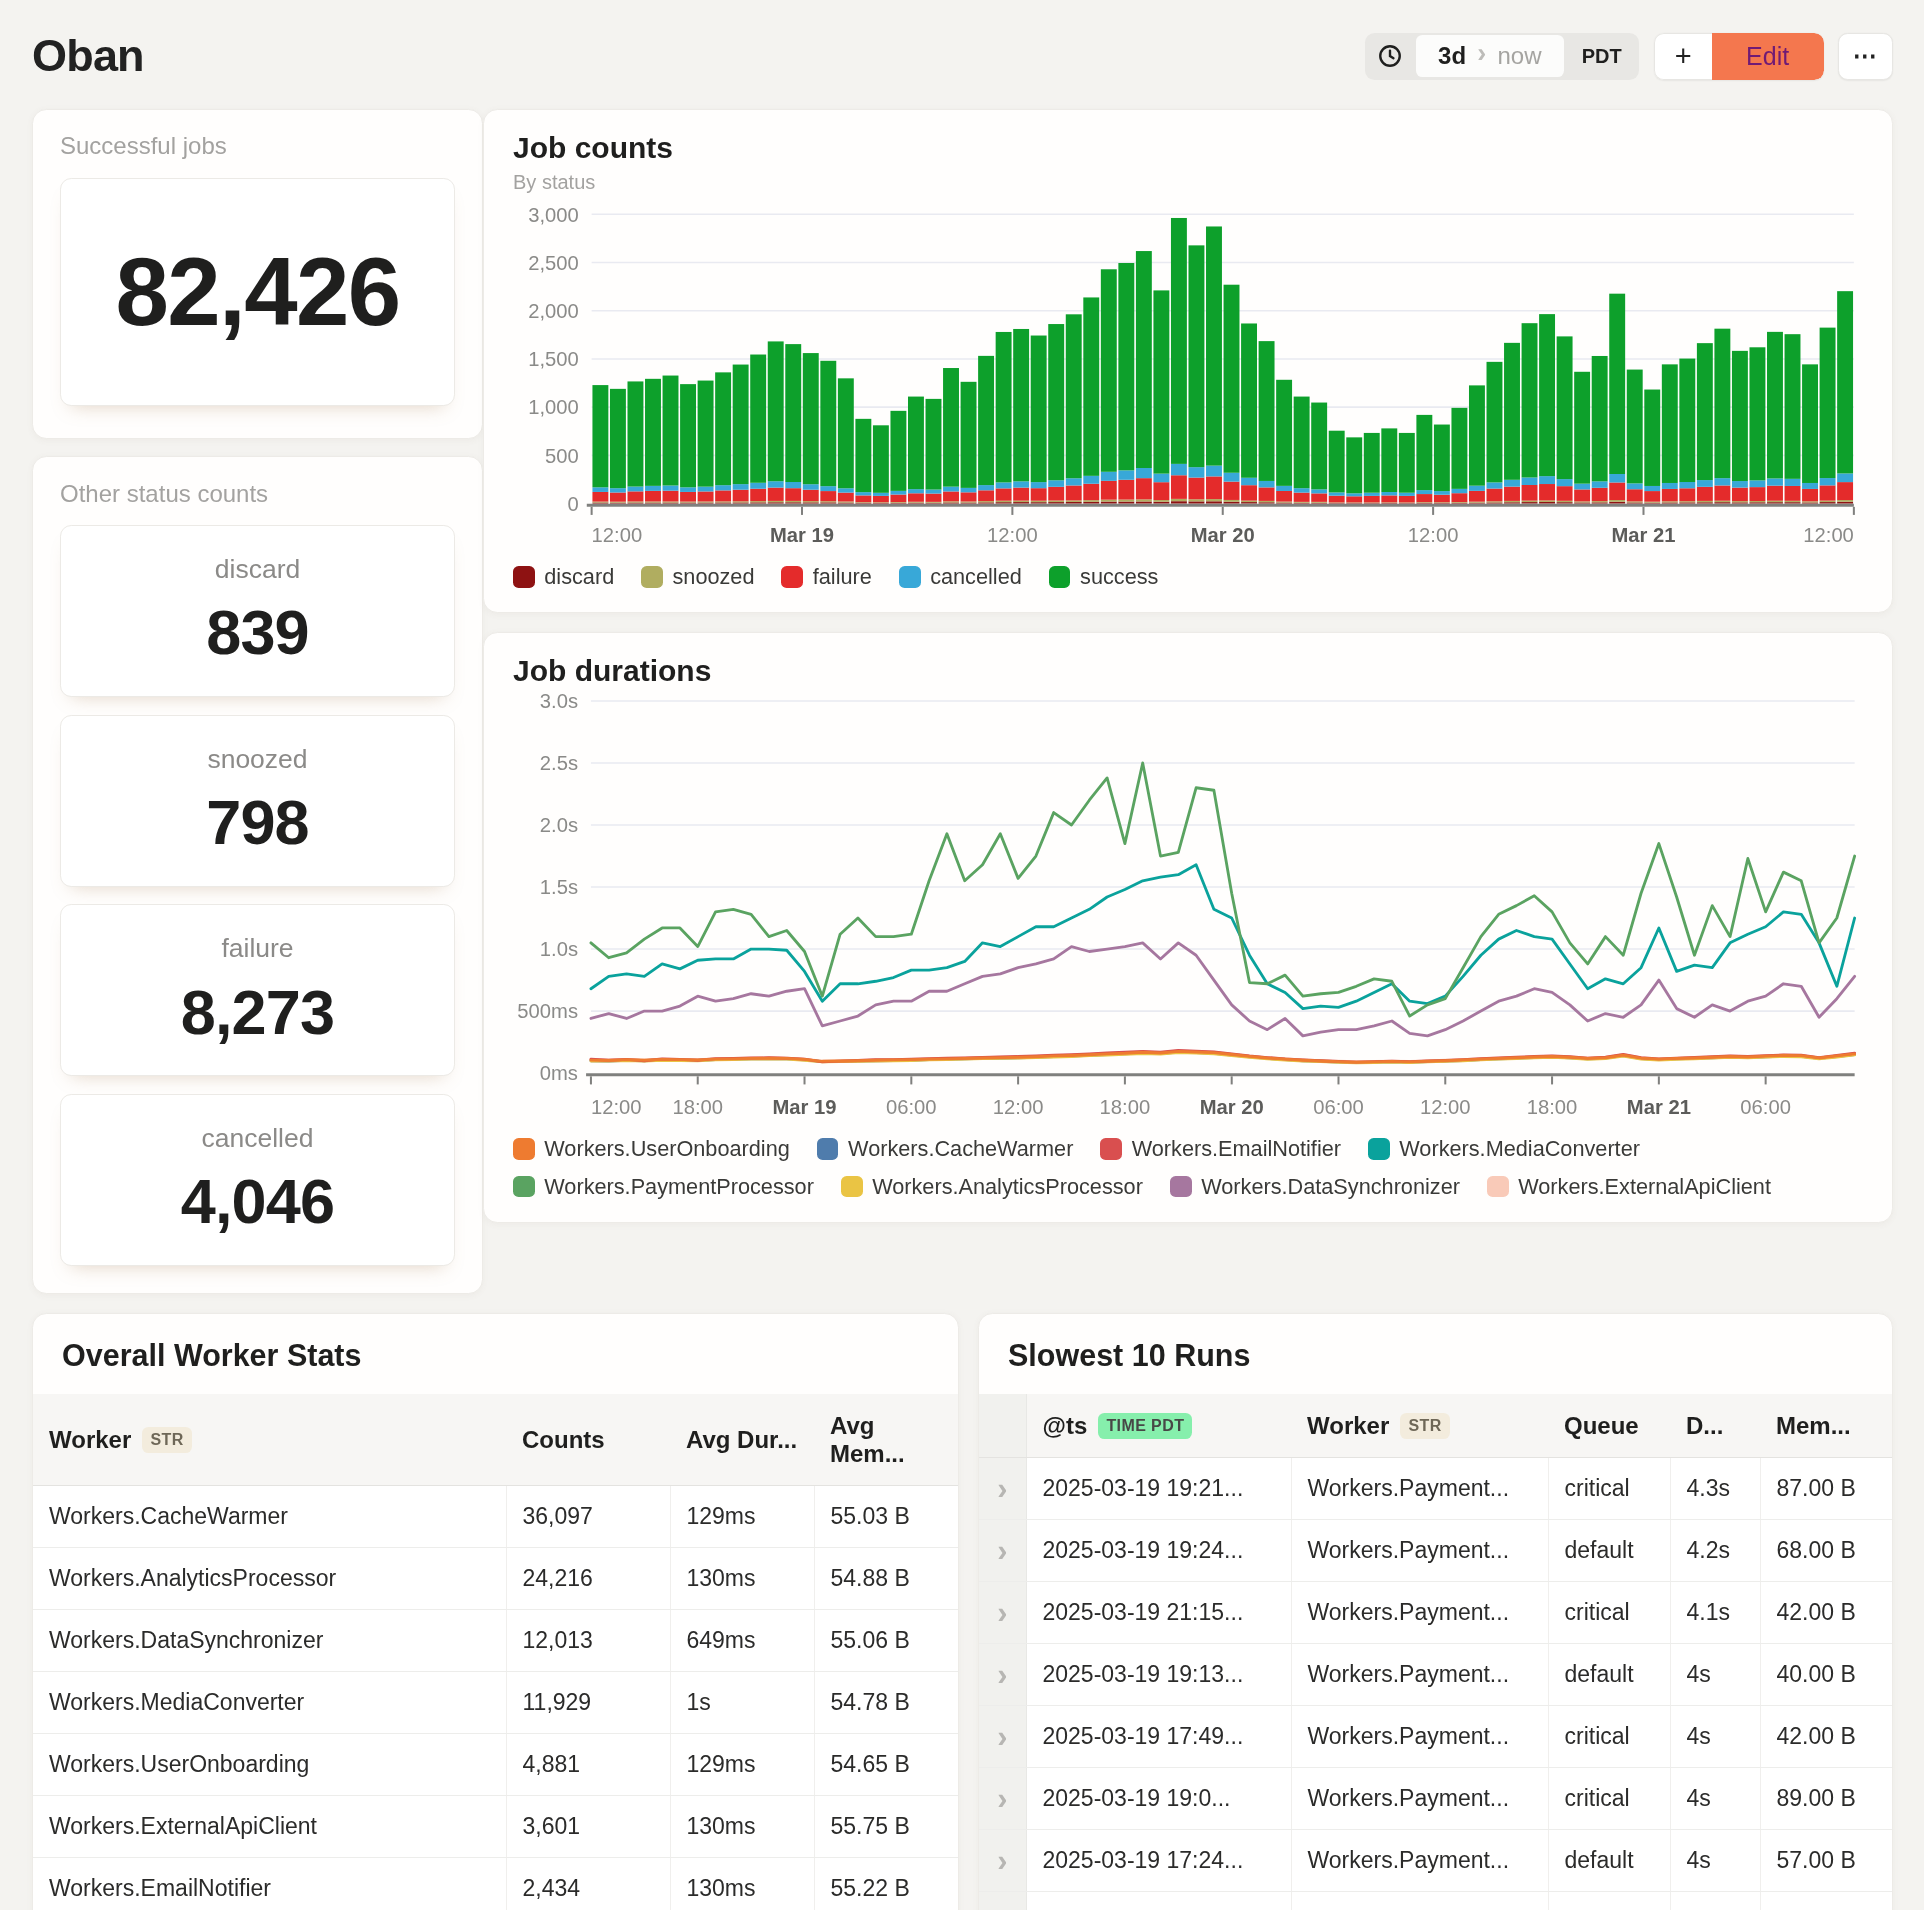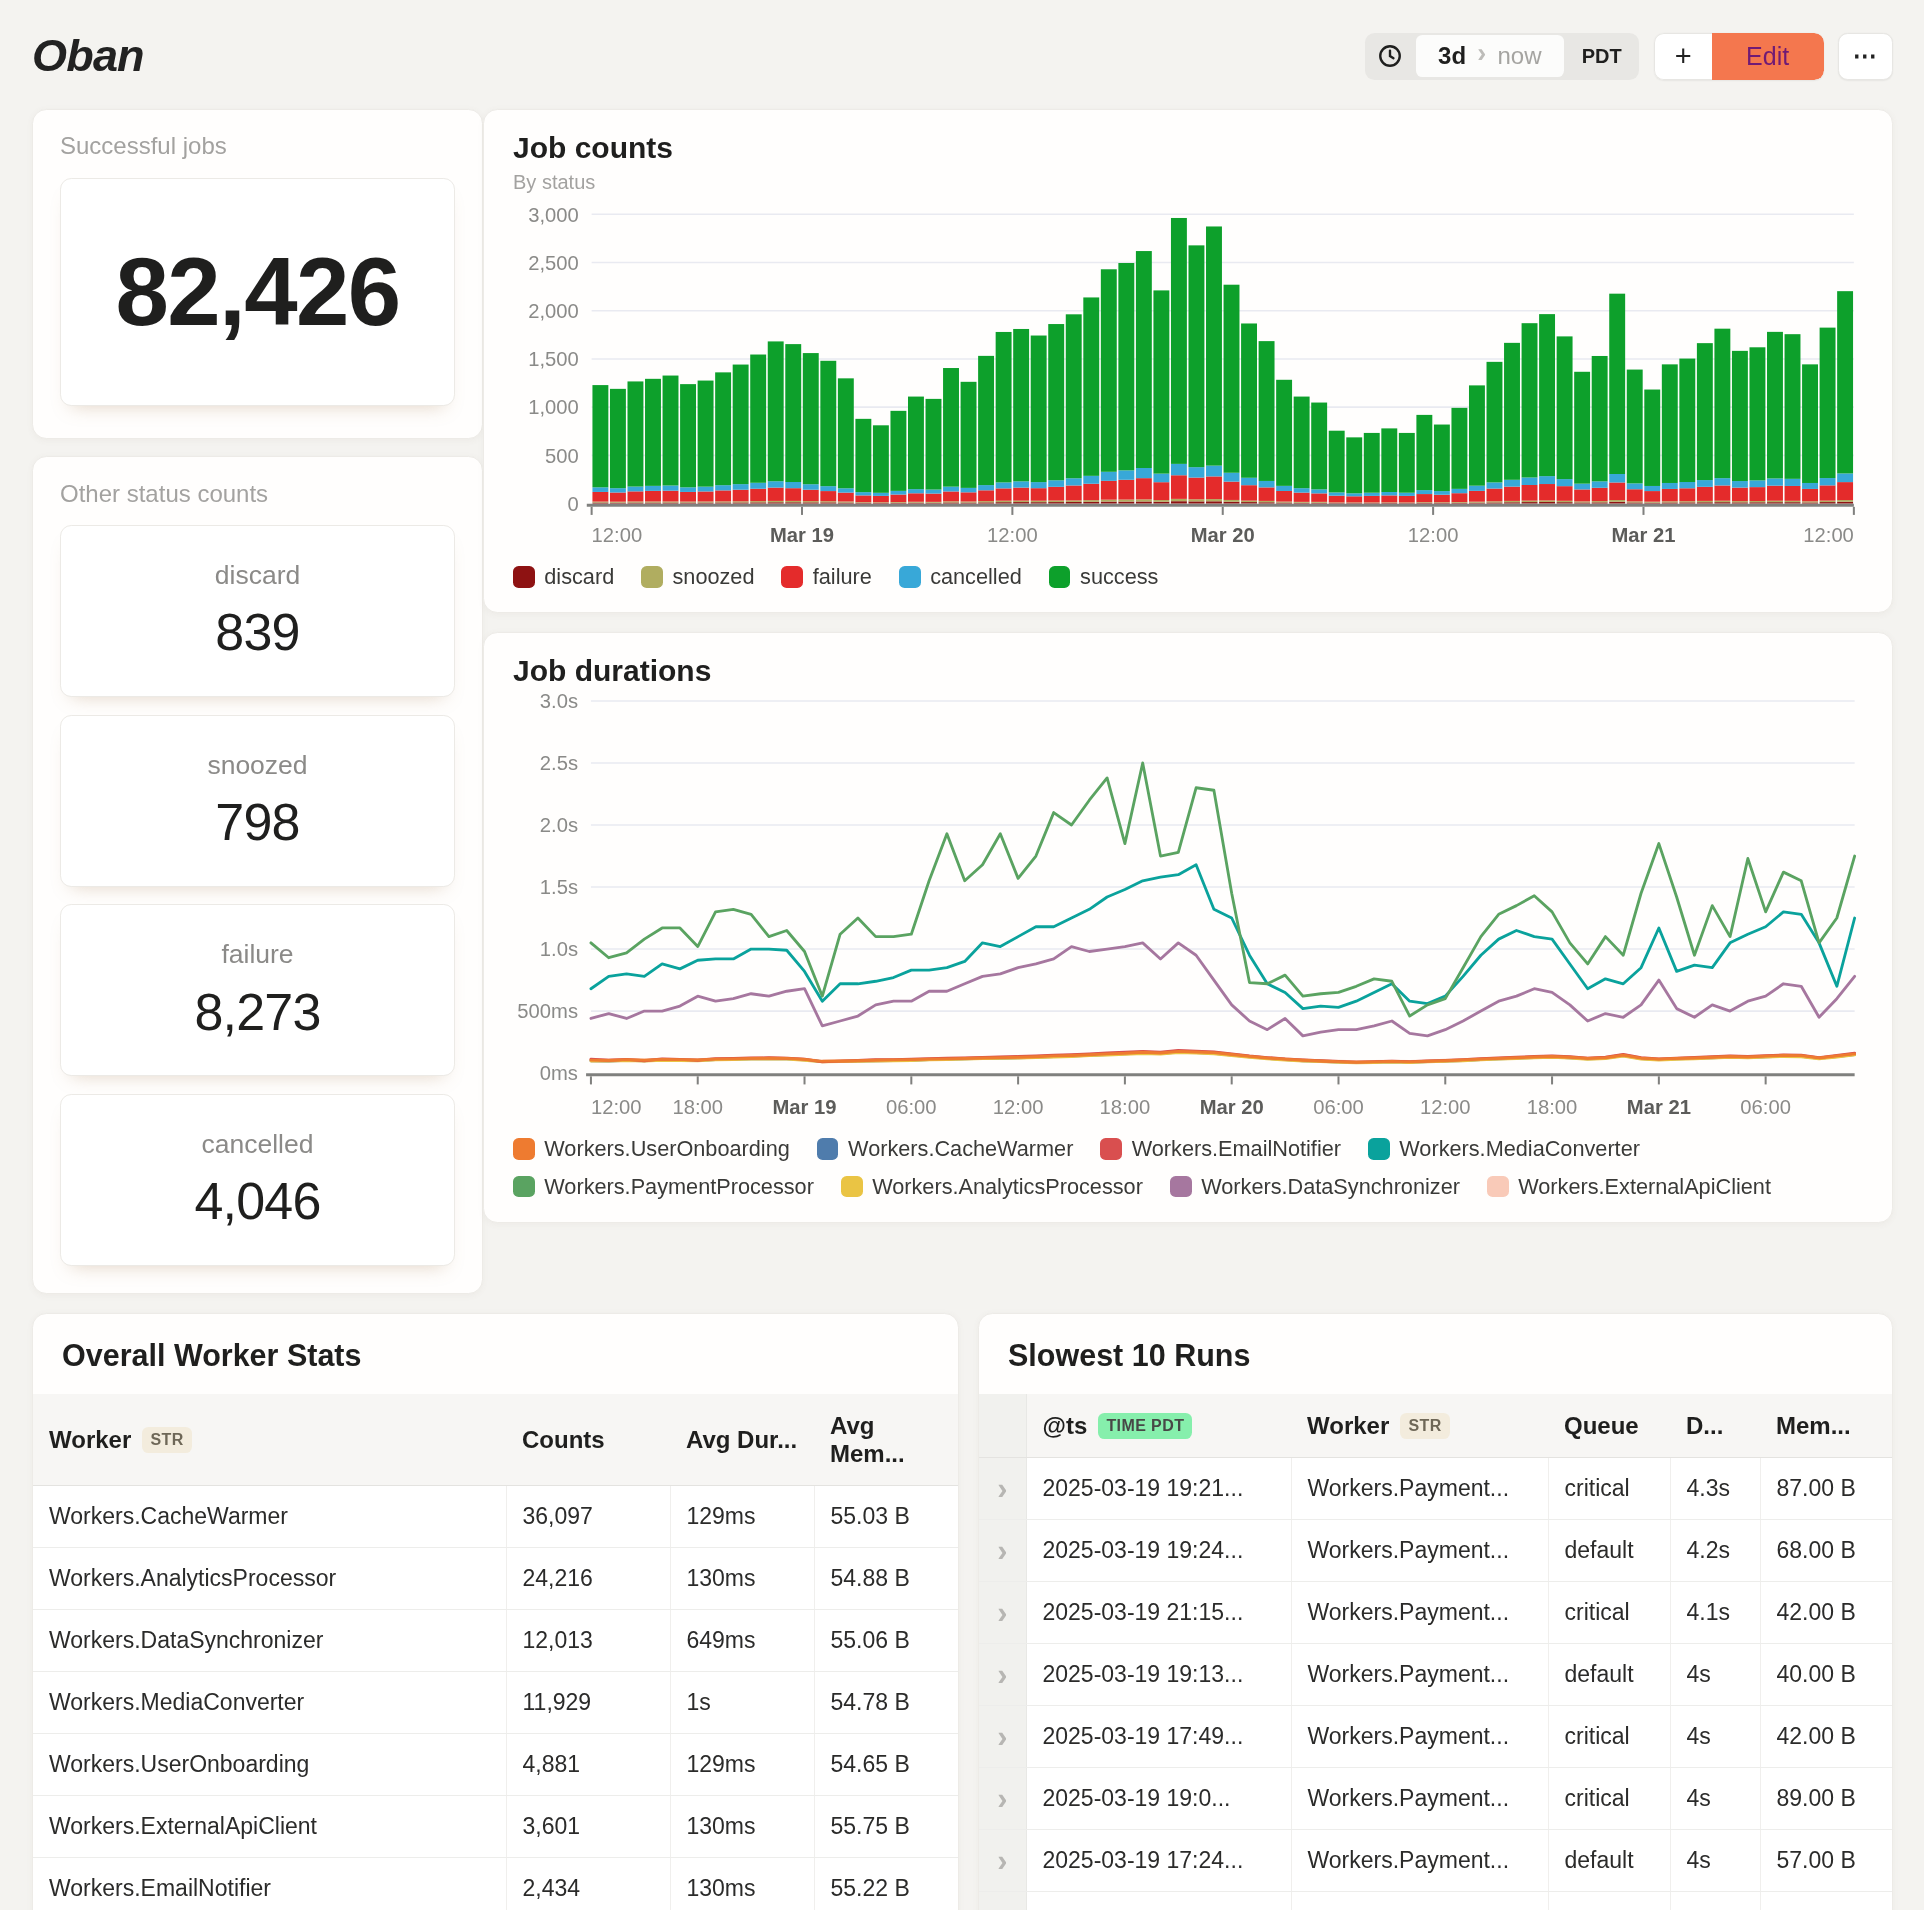--- a/index.html
+++ b/index.html
@@ -9,7 +9,7 @@
 
   
   .topbar { display:flex; justify-content:space-between; align-items:center; height:67px; margin-bottom:19px; }
-  .topbar h1 { font-size:45px; font-weight:800; letter-spacing:-0.8px; color:#222;font-style:italic; }
+  .topbar h1 { font-size:45px; font-weight:800; letter-spacing:-0.8px; color:#222; }
   .controls { display:flex; align-items:flex-start; gap:14.4px; }
   .timepicker { display:flex; align-items:stretch; background:#e8e7e4; border-radius:9.6px; height:47px; overflow:hidden; cursor:pointer; }
   .tp-clock { display:flex; align-items:center; justify-content:center; width:51px; }

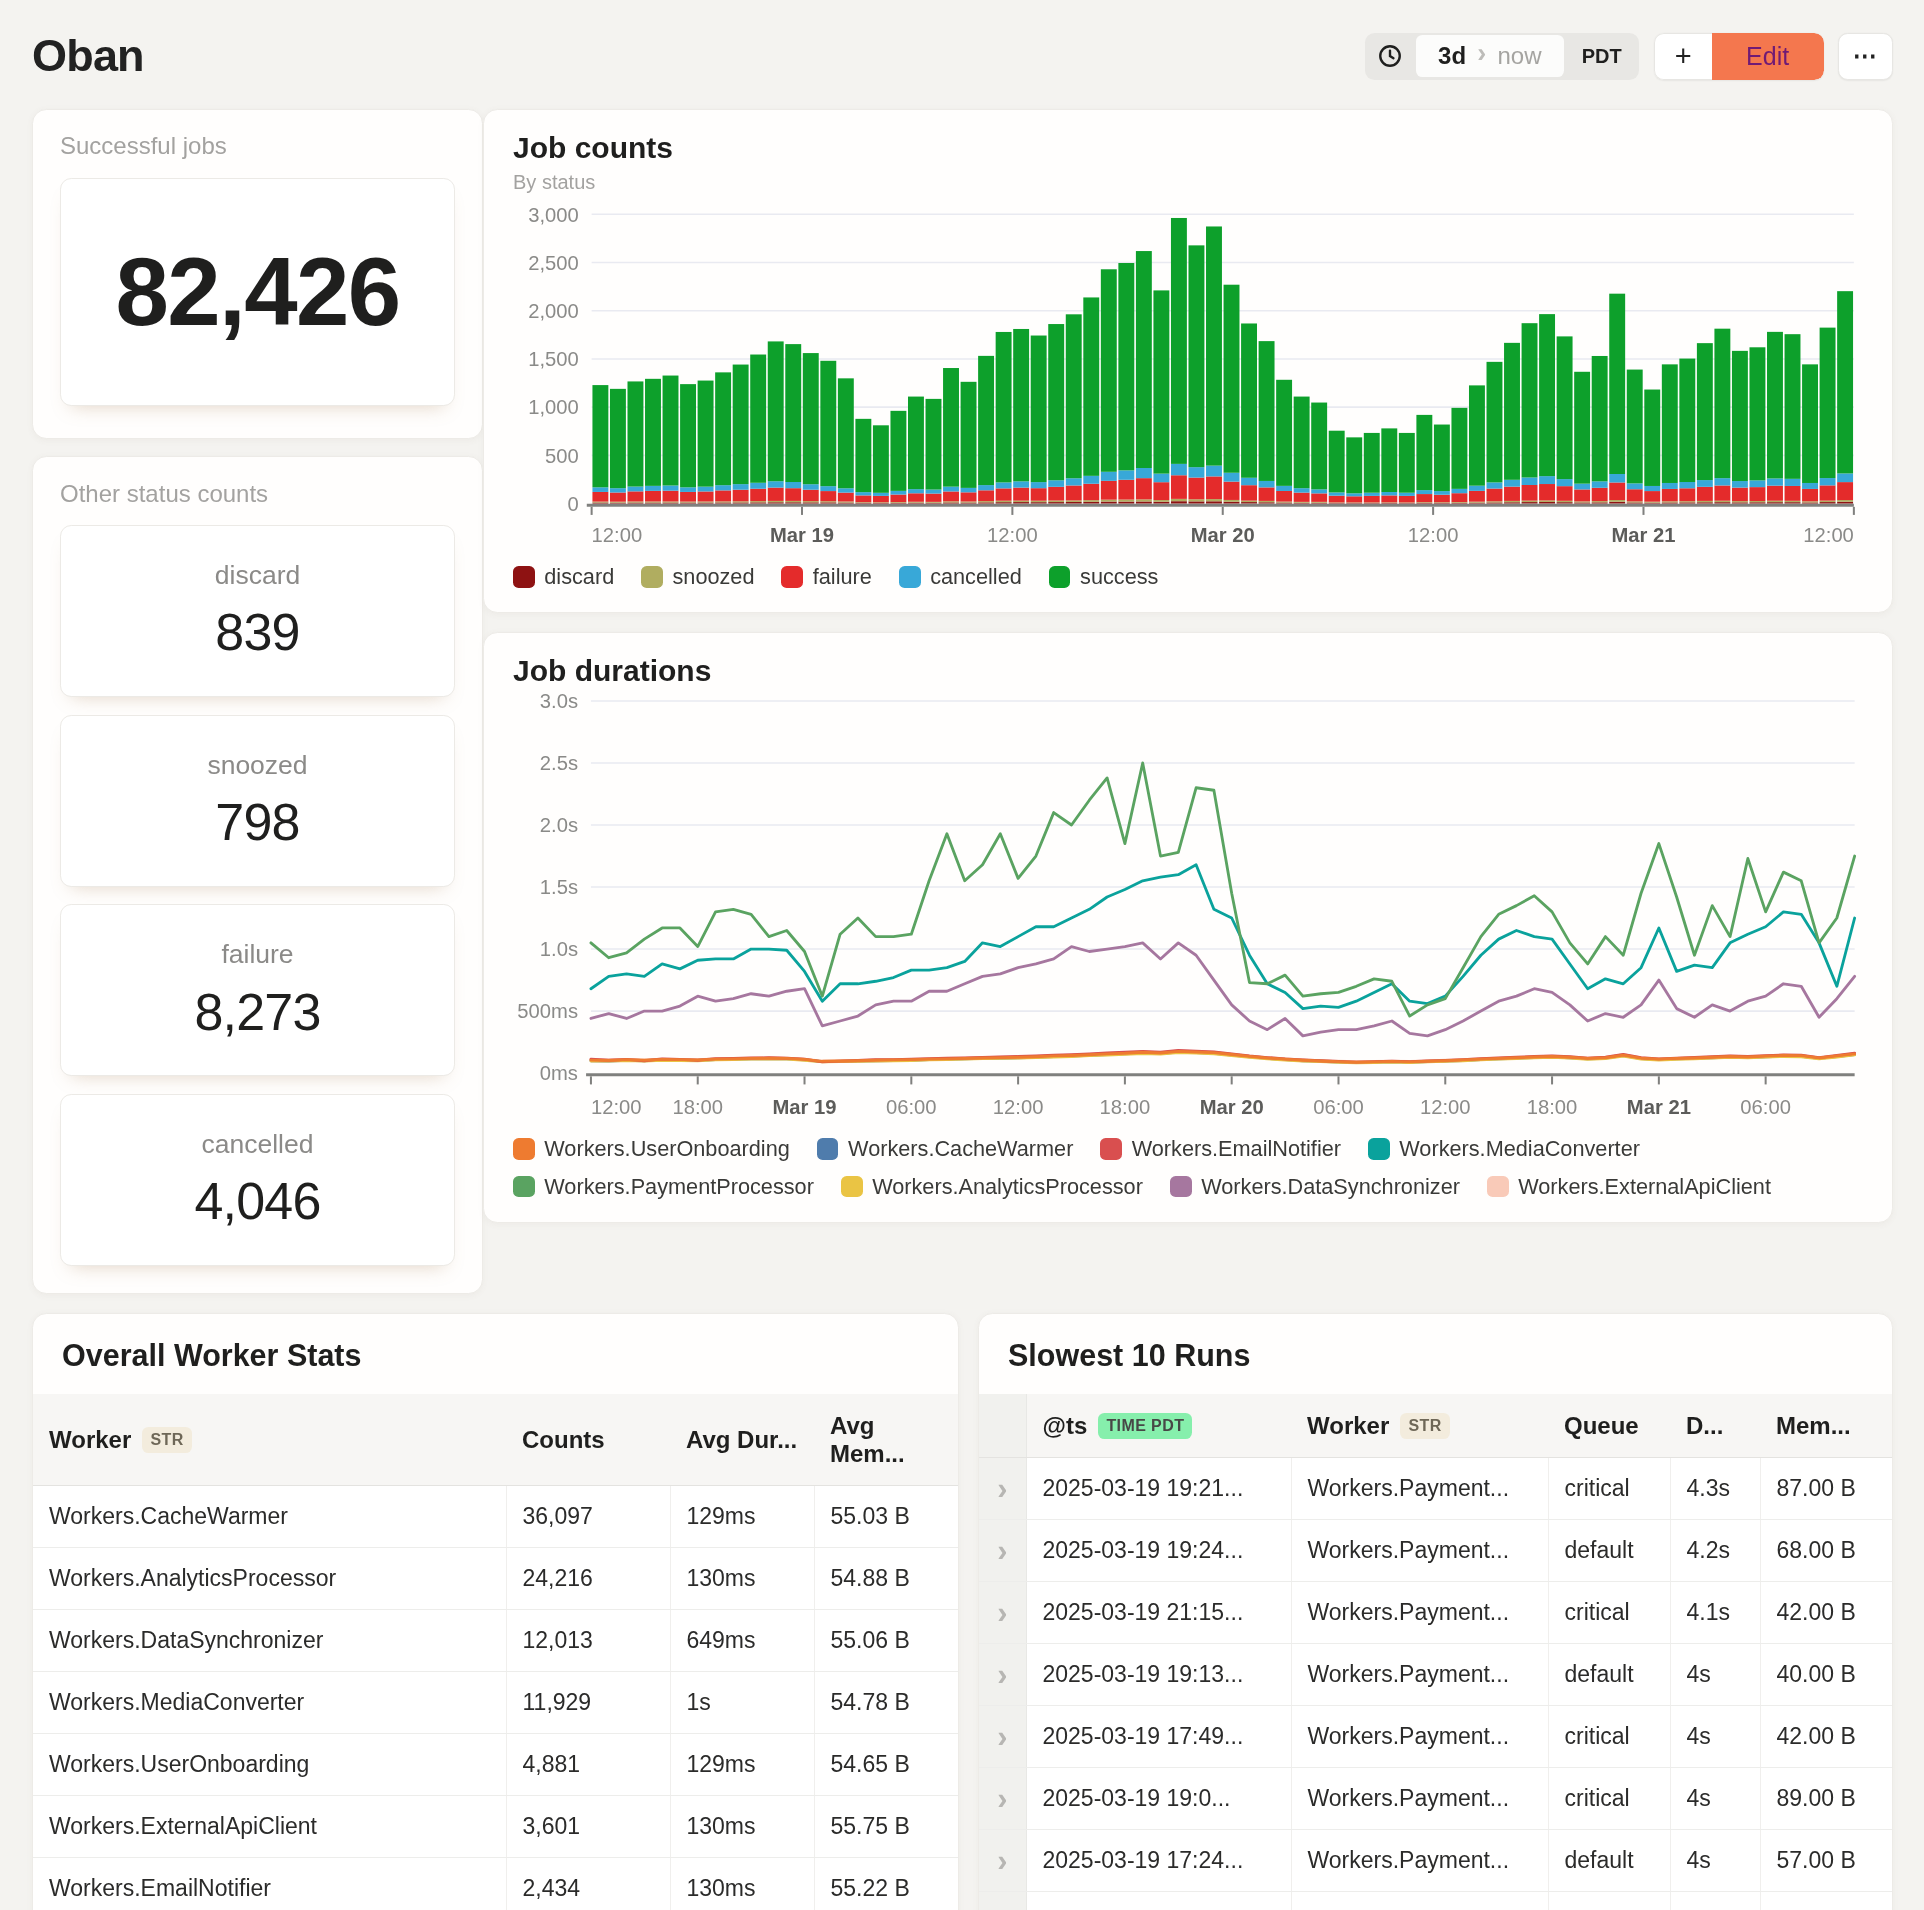--- a/index.html
+++ b/index.html
@@ -41,7 +41,7 @@
   .others-panel { padding:22.5px 27px 27px; }
   .status-card { height:172px; margin-top:17.6px; gap:11.2px; }
   .status-card .lab { font-size:26.5px; color:#8b8a88; }
-  .status-card .val { font-size:52px; font-weight:400; letter-spacing:-0.8px; }
+  .status-card .val { font-size:63px; font-weight:700; letter-spacing:-0.8px; }
 
   
   .chart-panel { padding:21px 29px 22.5px; }

